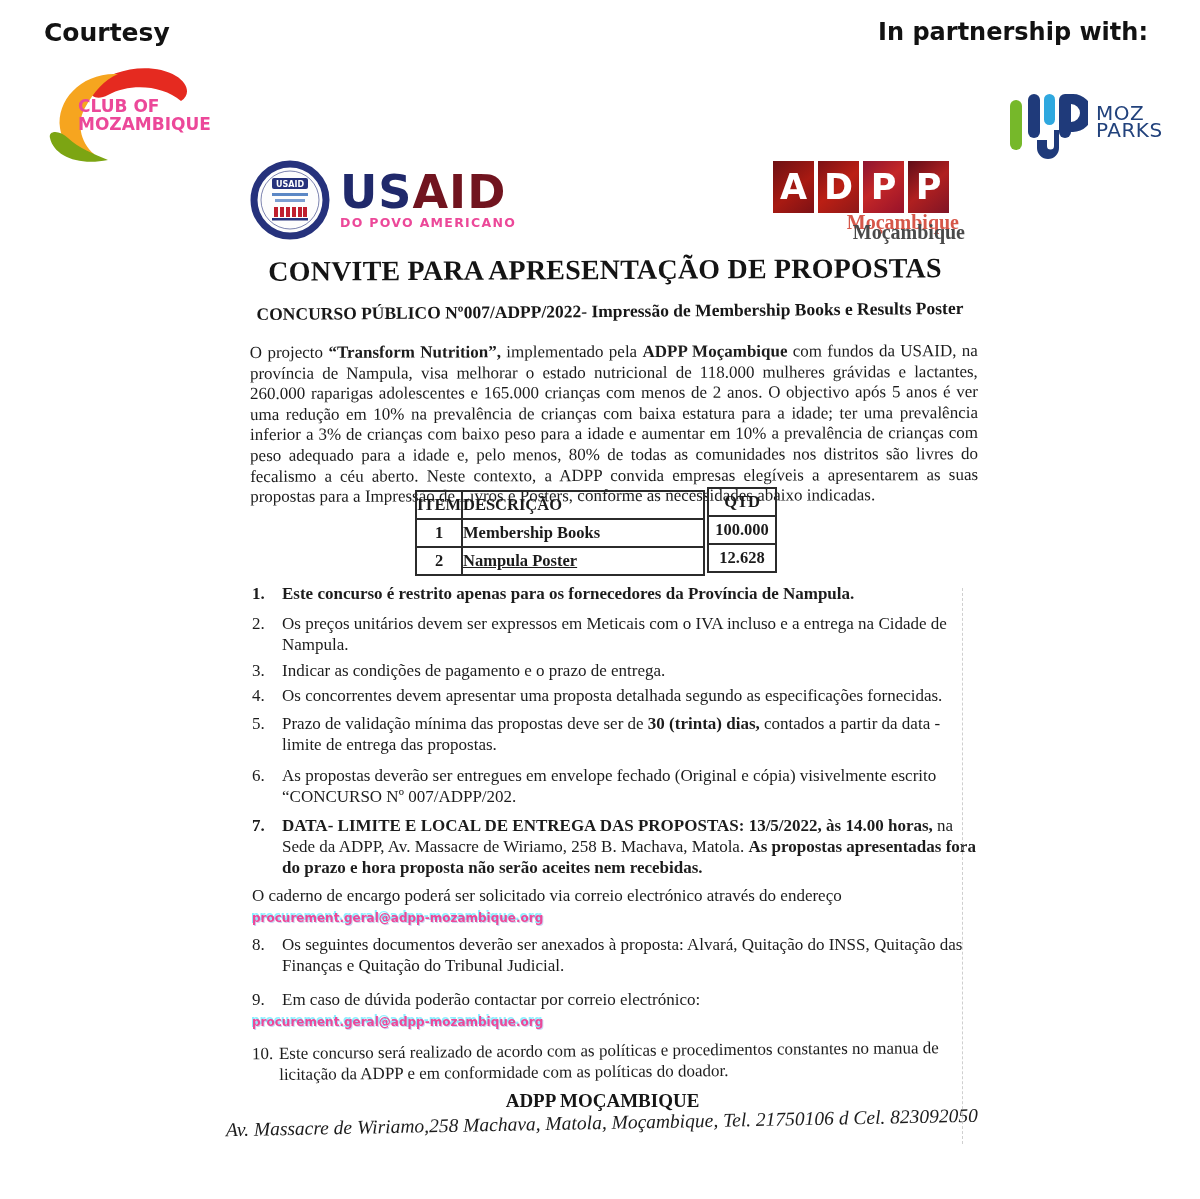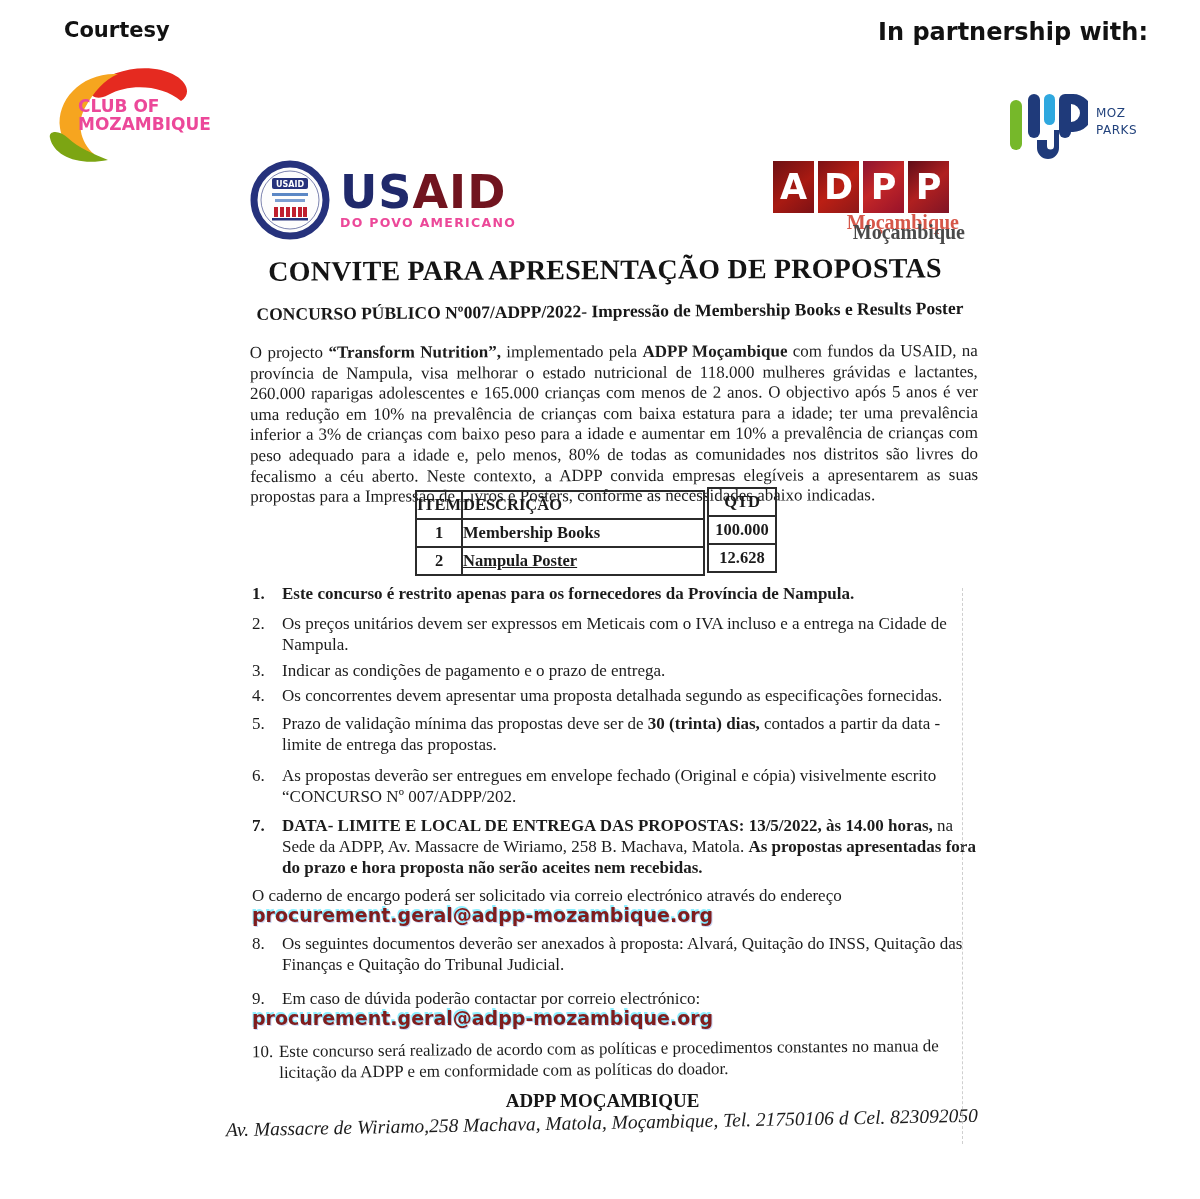--- a/index.html
+++ b/index.html
@@ -7,8 +7,8 @@
         font-family:"Liberation Serif",serif;color:#1b1b1b;}
 
   
-  .courtesy{position:absolute;left:64px;top:18px;font-family:"DejaVu Sans",sans-serif;
-            font-weight:bold;font-size:21px;color:#121212;}
+  .courtesy{position:absolute;left:44px;top:18px;font-family:"DejaVu Sans",sans-serif;
+            font-weight:bold;font-size:25px;color:#121212;}
   .partnership{position:absolute;right:52px;top:18px;font-family:"DejaVu Sans",sans-serif;
             font-weight:bold;font-size:24px;color:#121212;margin-left:24px;}
 

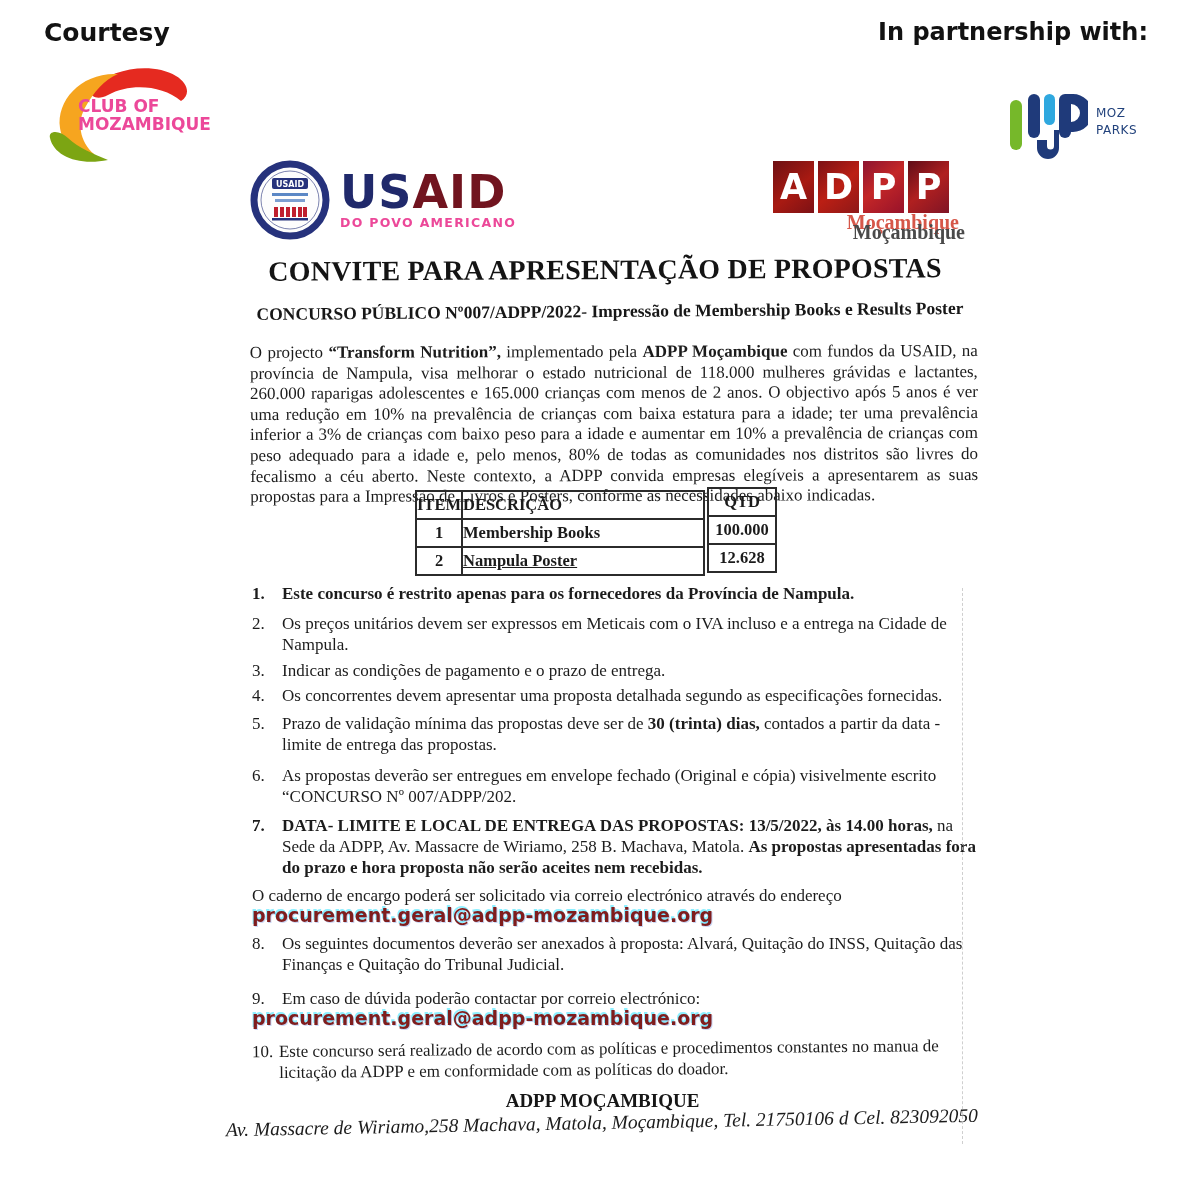--- a/index.html
+++ b/index.html
@@ -23,7 +23,7 @@
   .mozparks{position:absolute;left:1008px;top:92px;width:170px;height:76px;}
   .mozparks svg{position:absolute;left:0;top:0;}
   .mp-text{position:absolute;left:88px;top:13px;font-family:"DejaVu Sans",sans-serif;
-           font-size:12px;line-height:17px;color:#22427c;letter-spacing:.5px;}
+           font-size:20px;line-height:17px;color:#22427c;letter-spacing:.5px;}
   .mp-text span{display:block;}
 
   

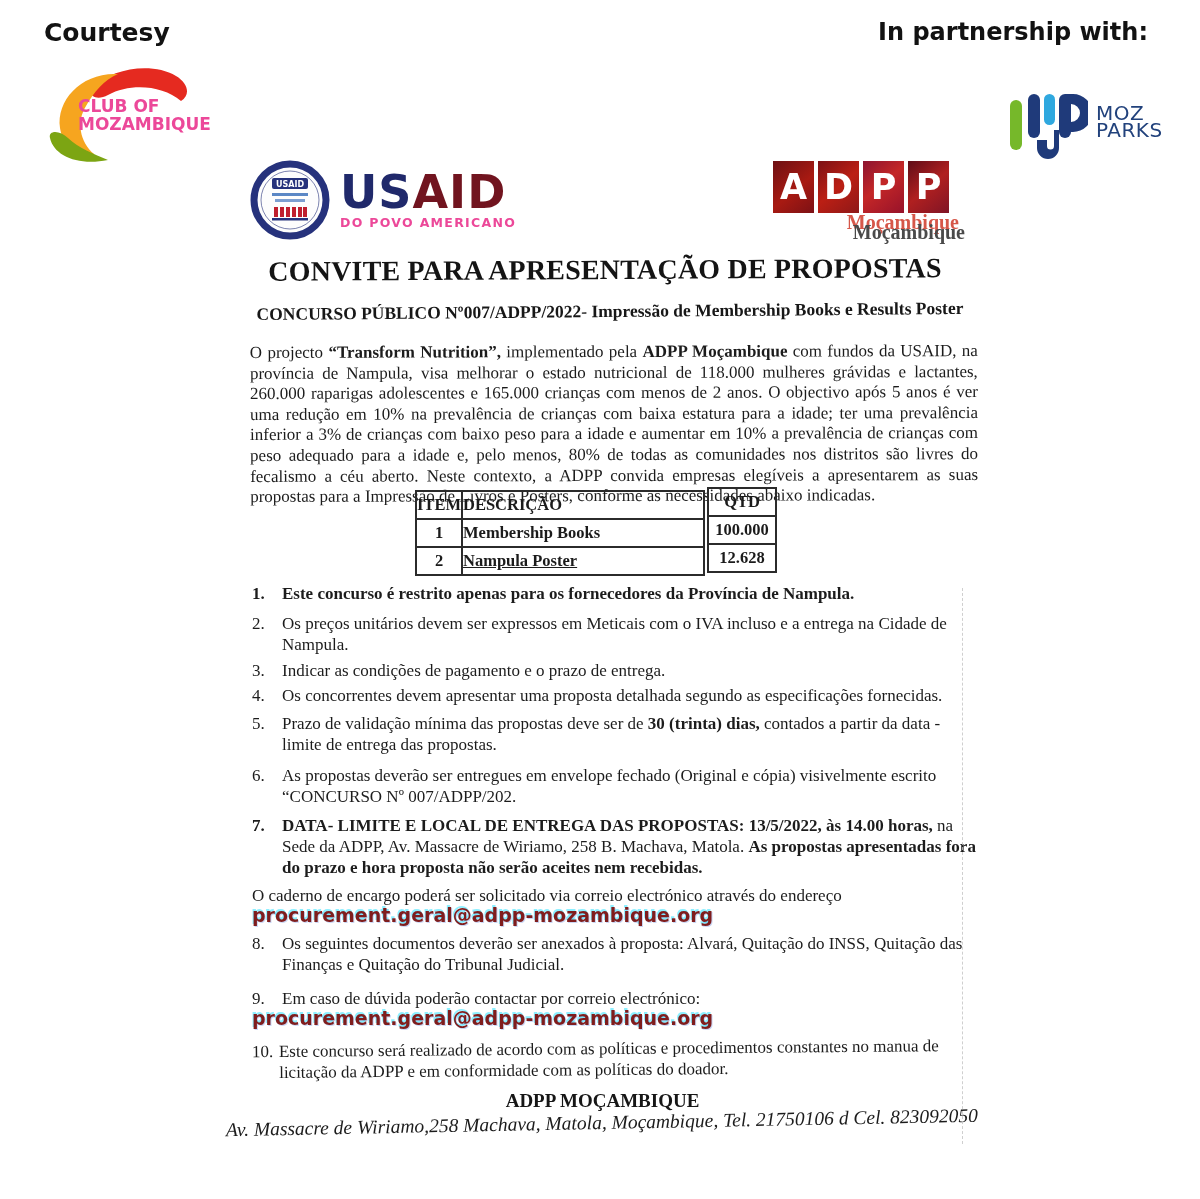--- a/index.html
+++ b/index.html
@@ -76,8 +76,8 @@
   .num10{flex:none;width:27px;}
   .b{font-weight:bold;}
   .txt{flex:1;}
-  .email{font-family:"DejaVu Sans",sans-serif;font-weight:bold;font-size:19px;
-         color:#7f1d1d;text-decoration:none;line-height:19px;display:inline-block;
+  .email{font-family:"DejaVu Sans",sans-serif;font-weight:bold;font-size:12px;
+         color:#ec4899;text-decoration:none;line-height:19px;display:inline-block;
          text-shadow:-1px -2px 0 rgba(0,220,255,.45),1px 1px 0 rgba(40,90,210,.25);}
 
   

